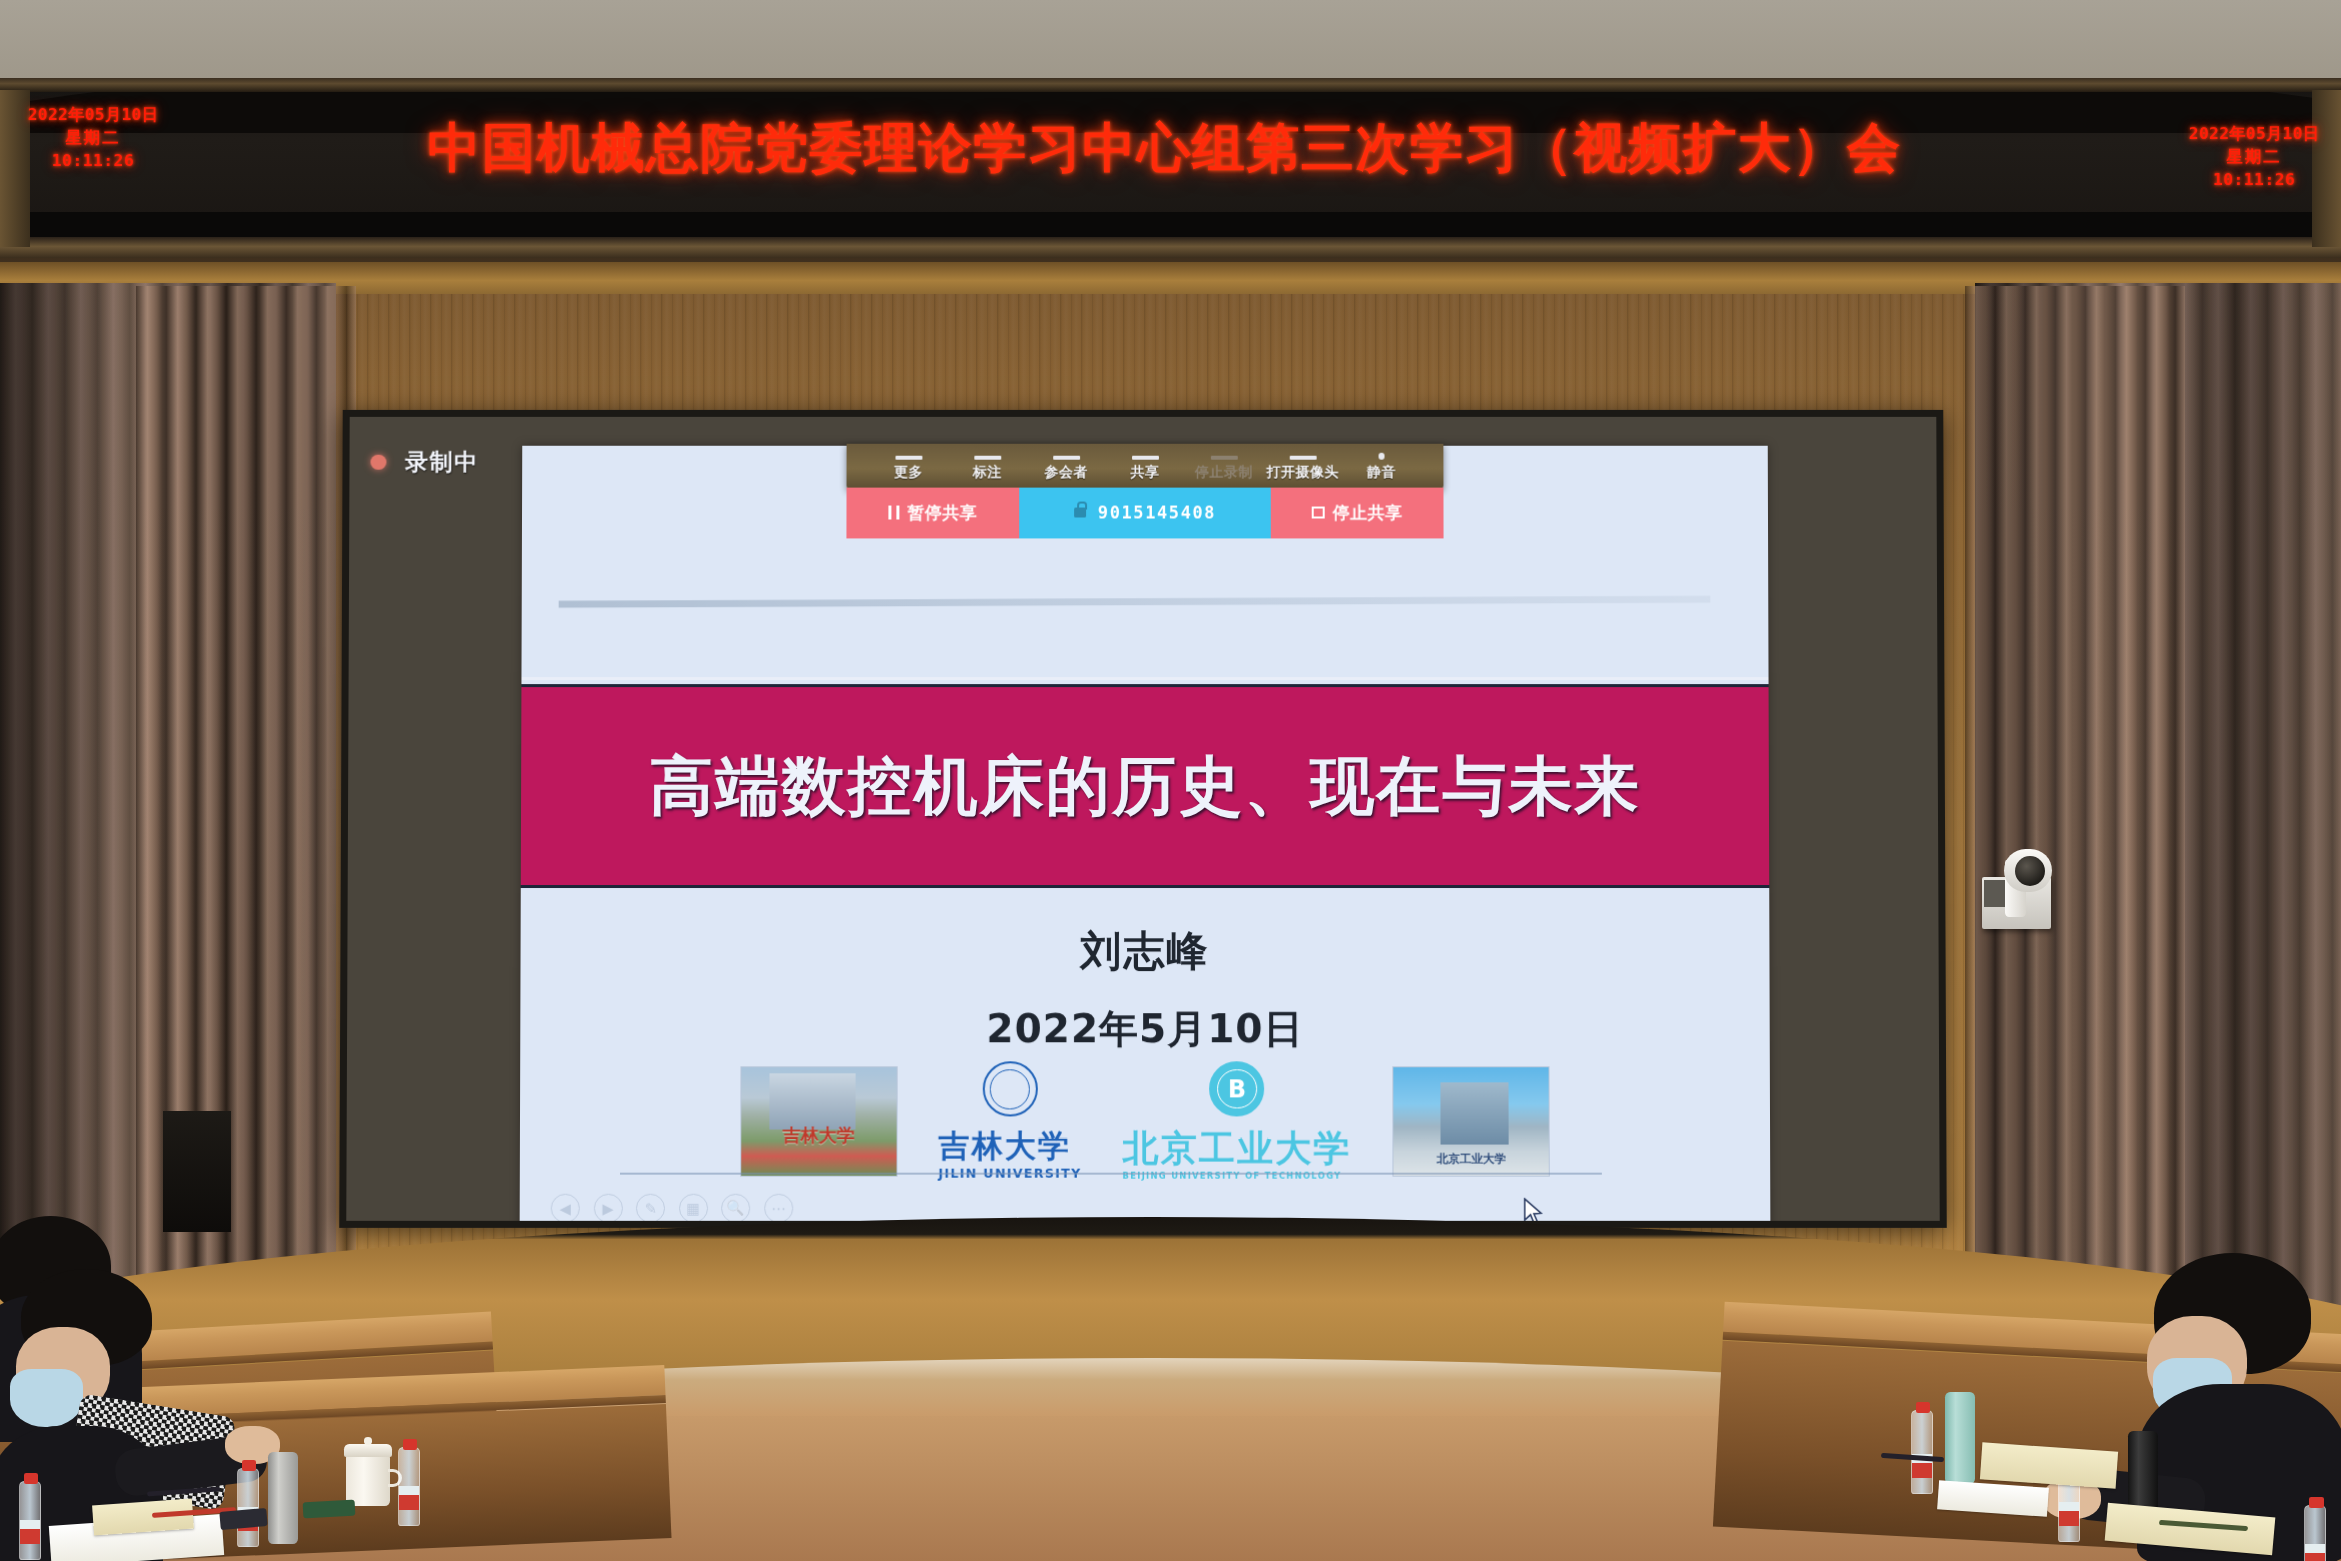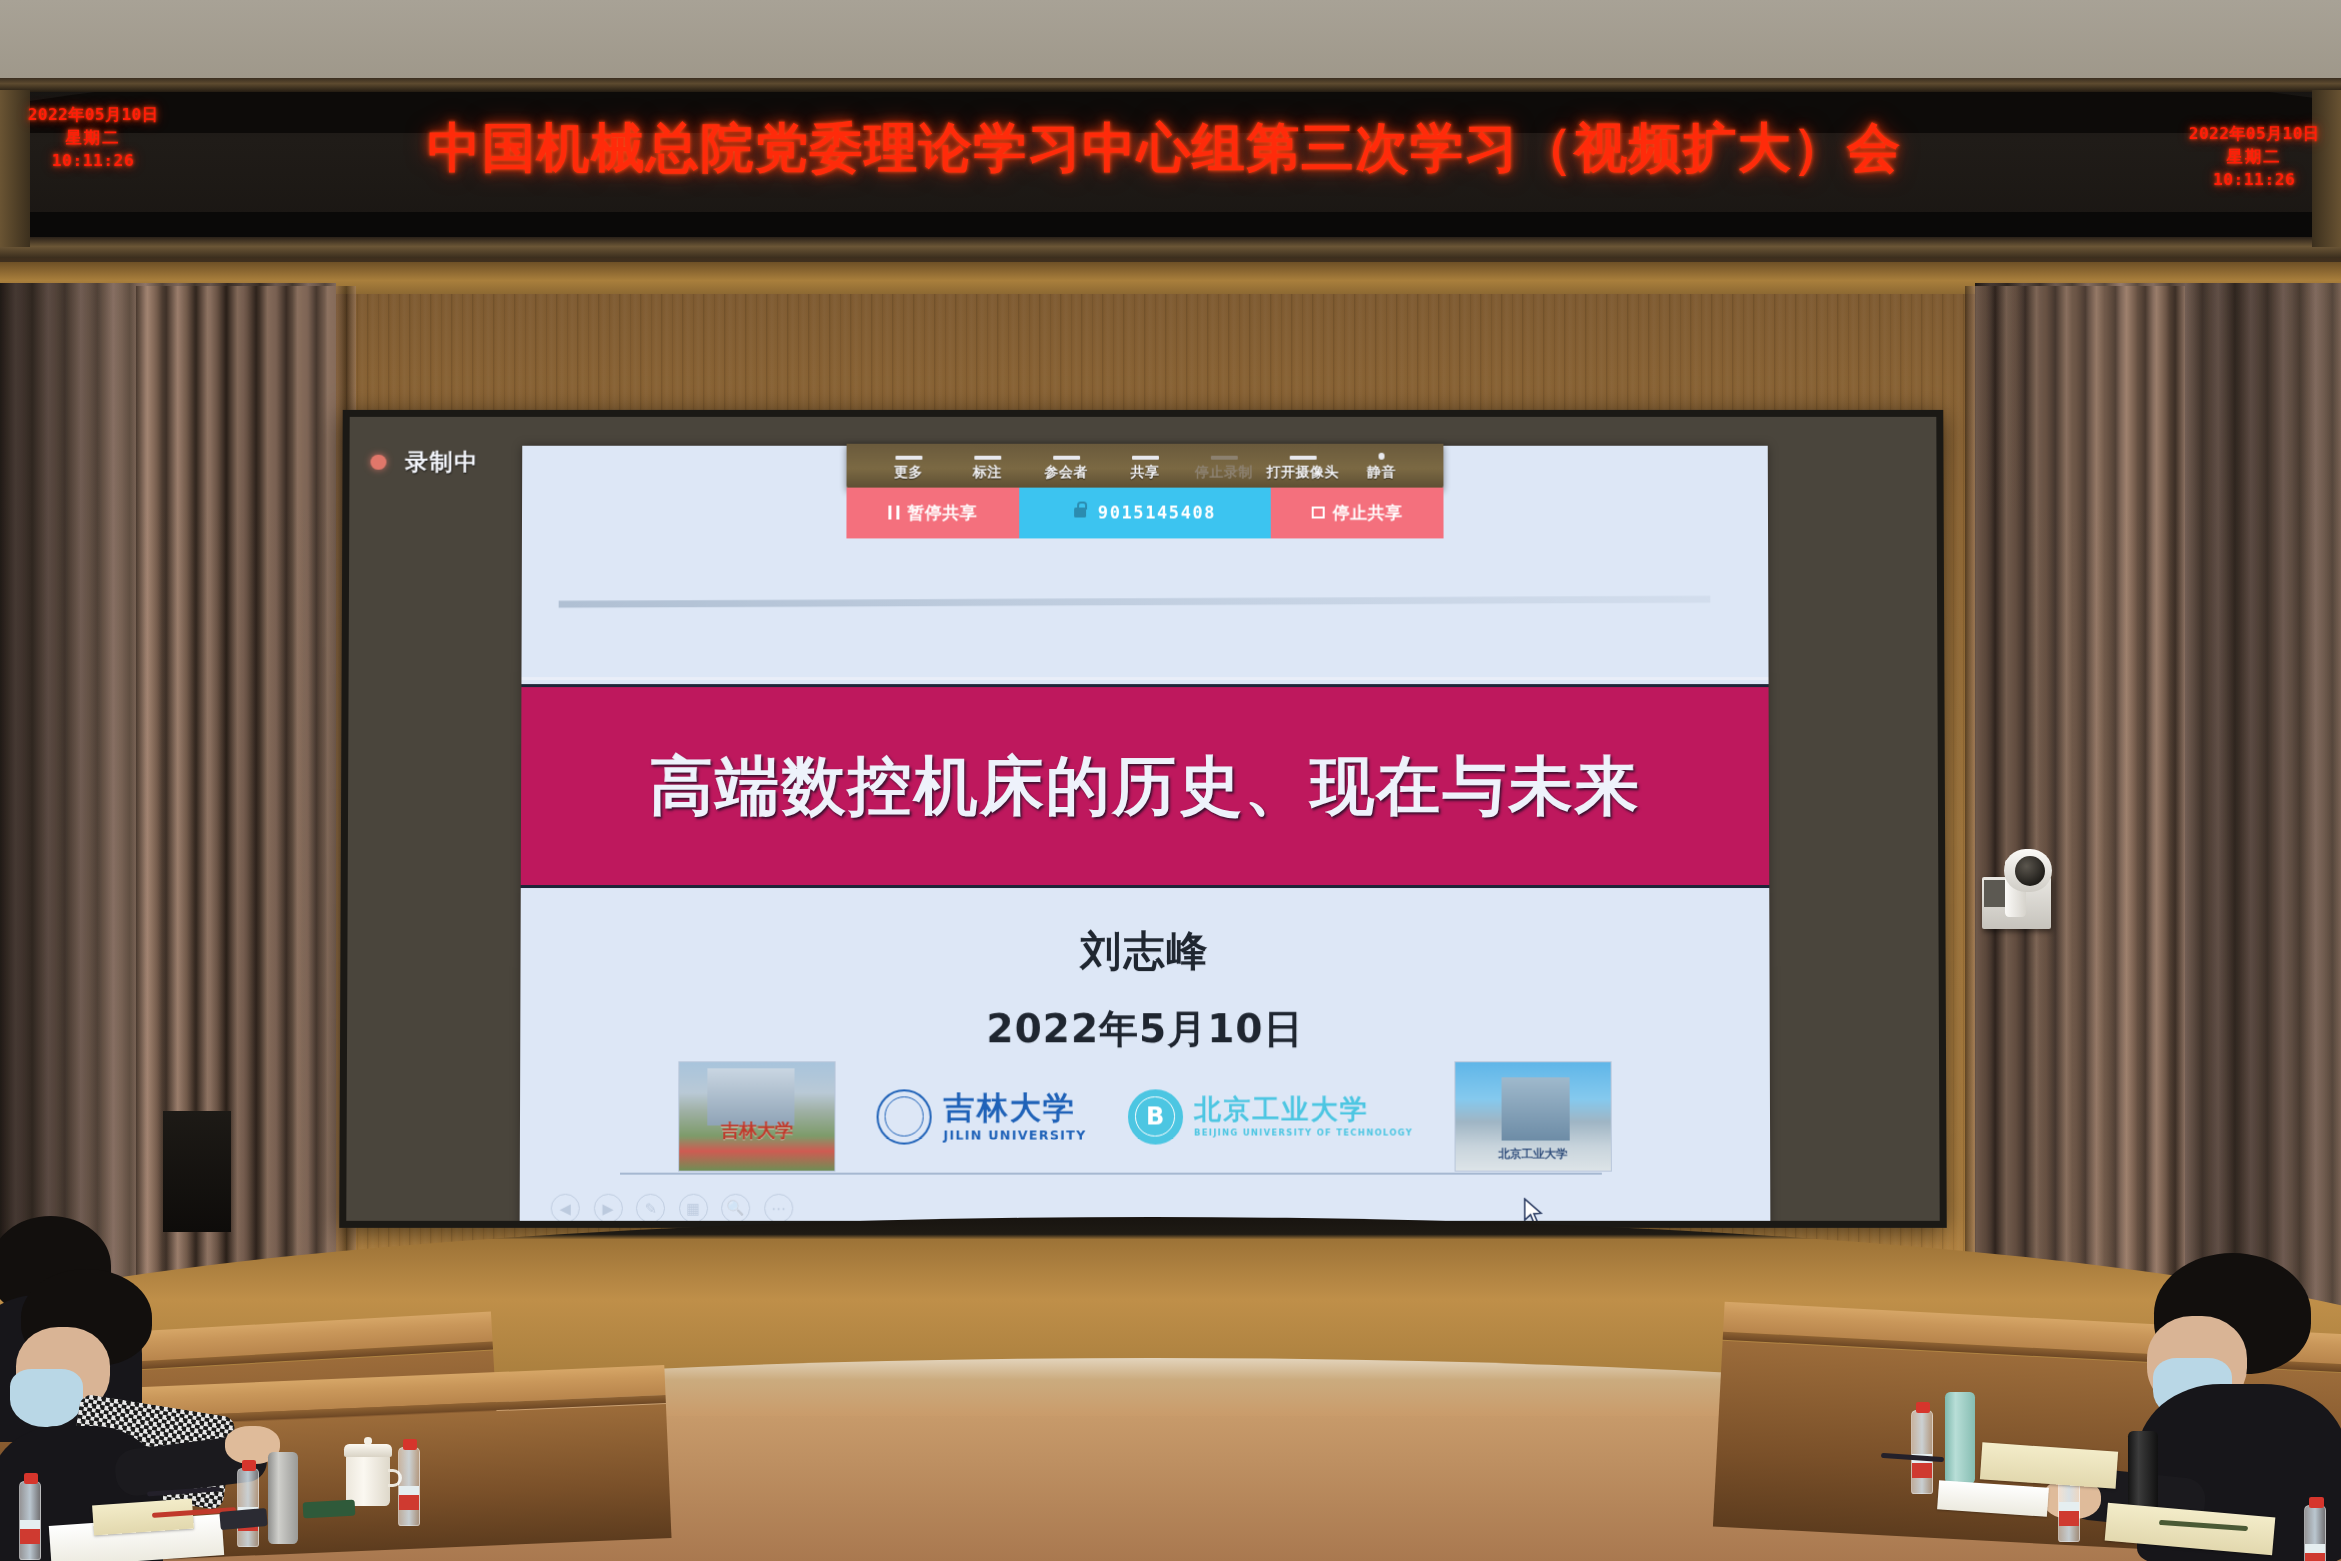--- a/index.html
+++ b/index.html
@@ -238,7 +238,7 @@
     color:#2e4c7a; font-size:11.5px; font-weight:700; text-align:center;
     font-family:"DejaVu Sans","Liberation Sans",sans-serif;
   }
-  .uni-logo{ display:flex; align-items:center; gap:11.5px; }
+  .uni-logo{ display:flex; align-items:center; gap:11.5px;flex-direction:column; }
   .uni-seal{ width:55px; height:55px; border-radius:50%; border:2.6px solid currentColor; position:relative; }
   .uni-seal:before{ content:""; position:absolute; inset:5.8px; border-radius:50%; border:1px solid currentColor; }
   .uni-seal.bjut-seal{ border-radius:50%; background:#4cc6e2; border-color:#4cc6e2; }

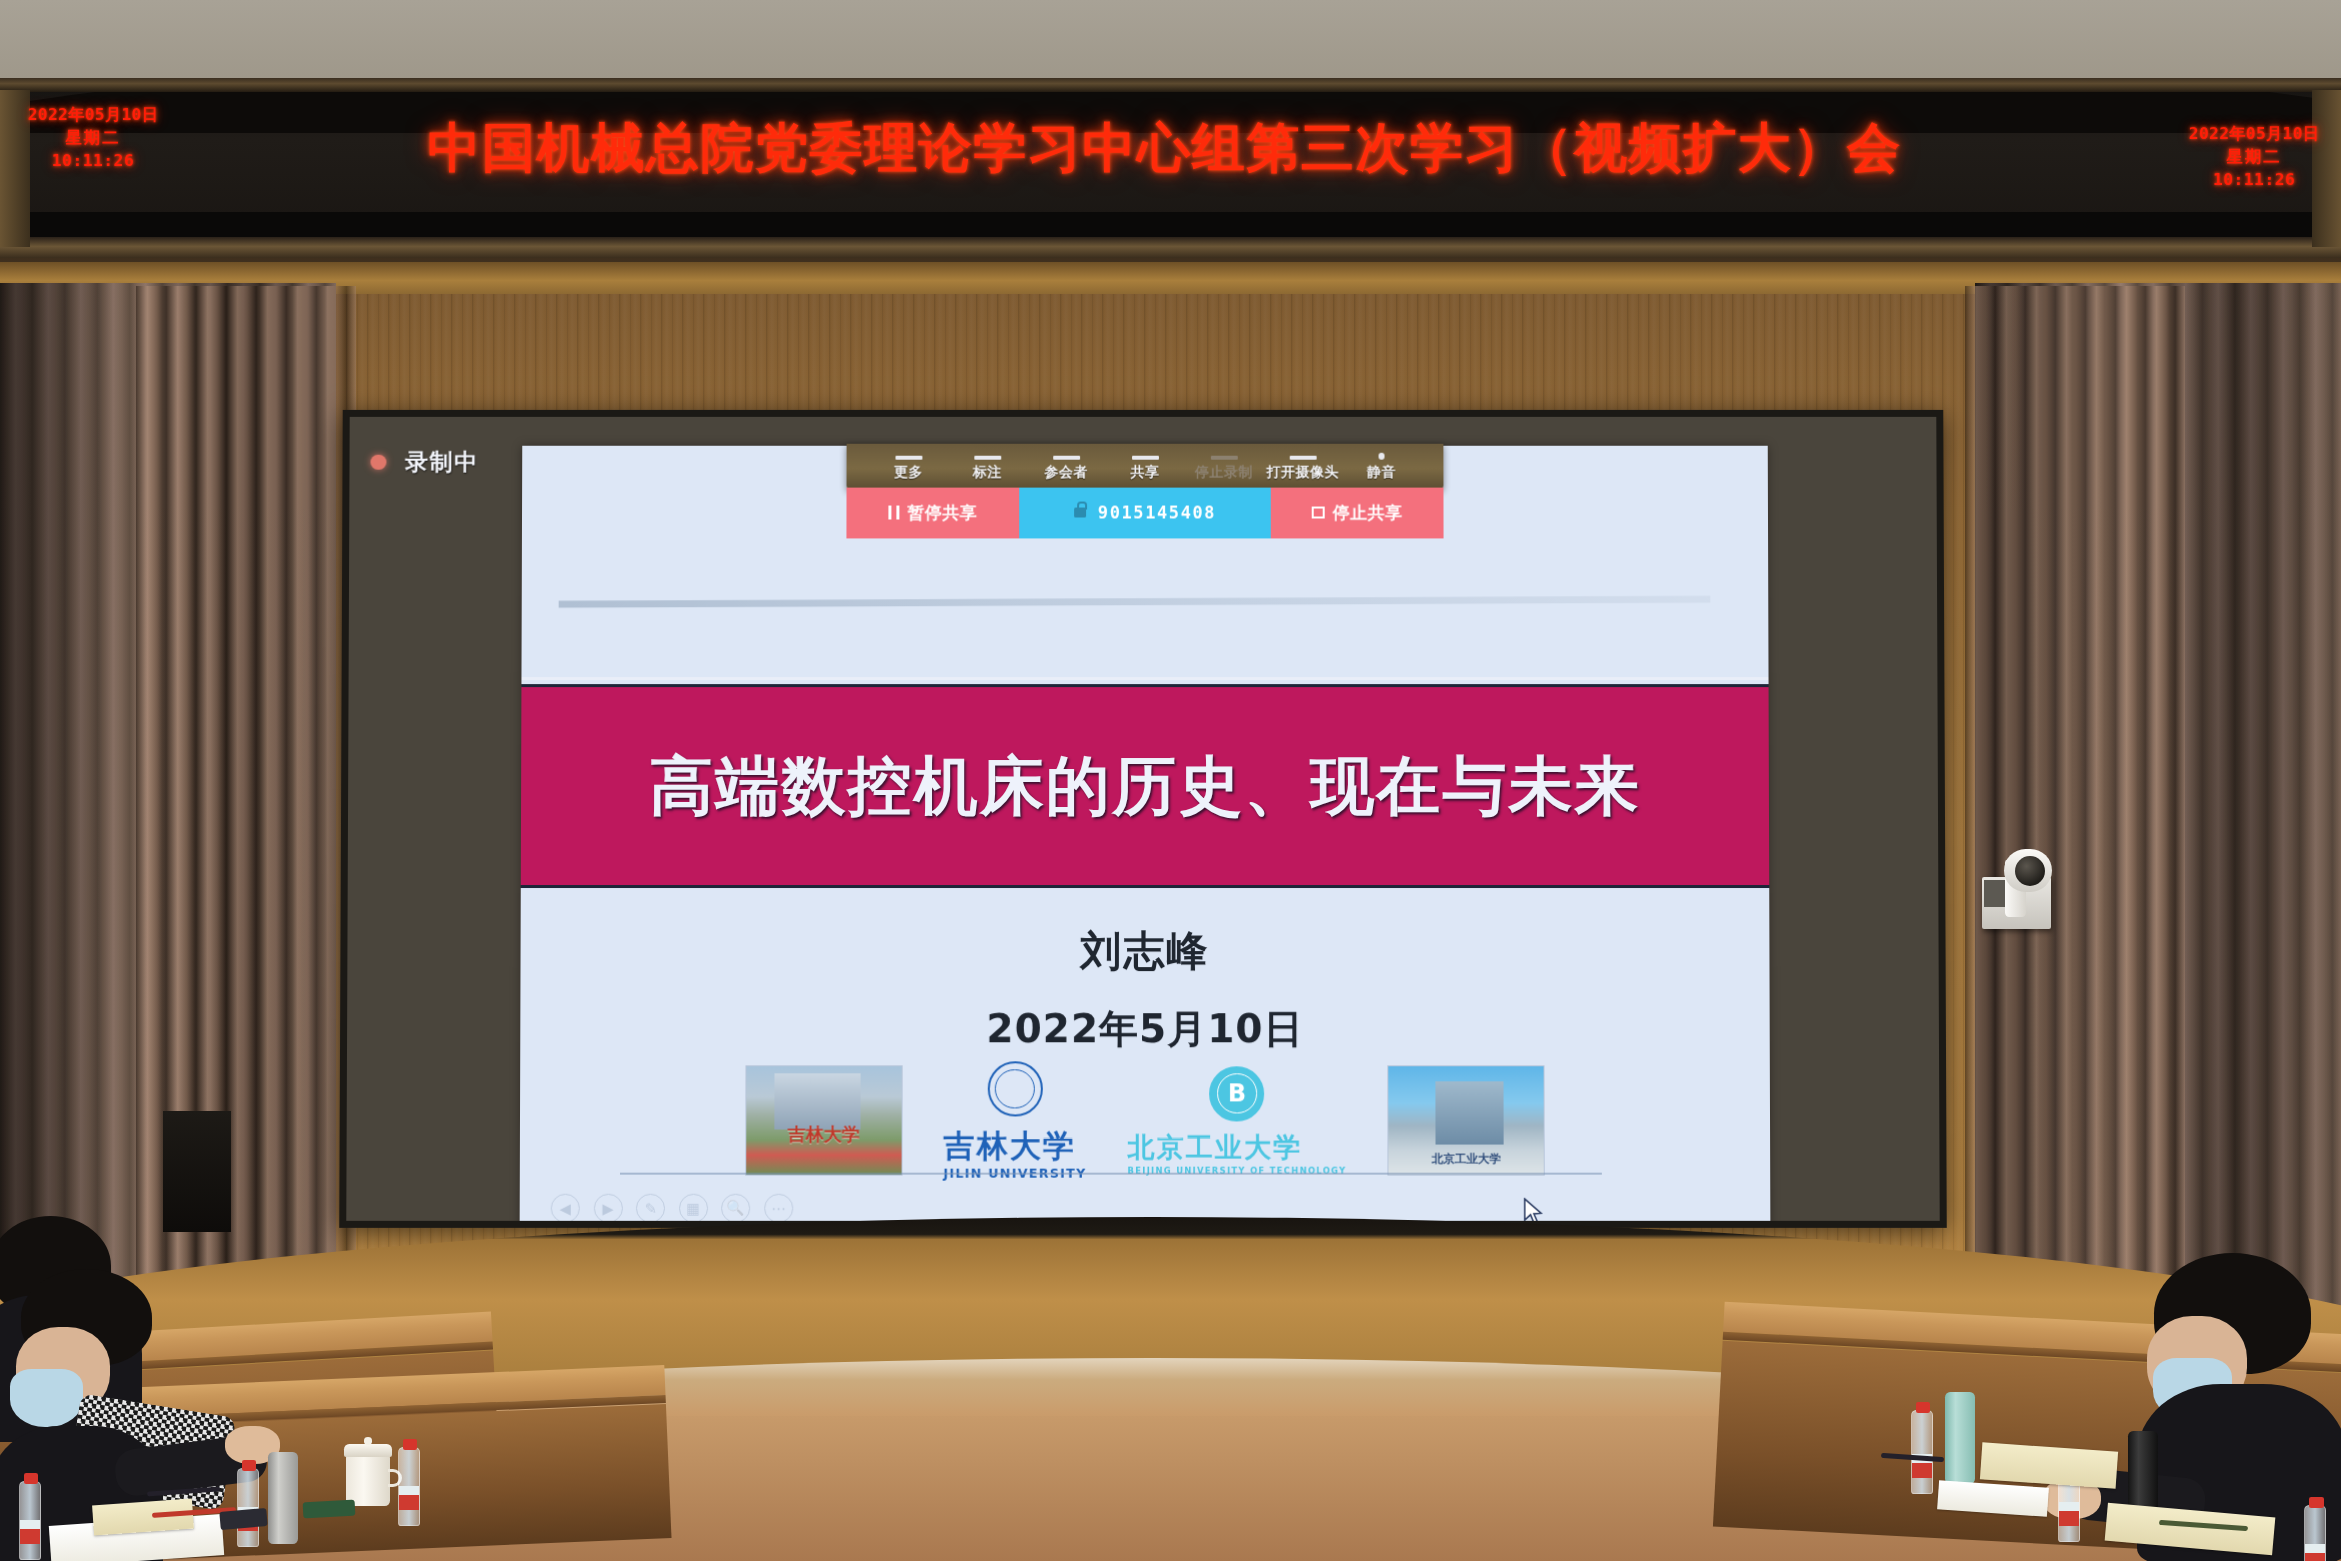--- a/index.html
+++ b/index.html
@@ -253,7 +253,7 @@
     font-family:"DejaVu Sans","Liberation Sans",sans-serif; }
   .uni-logo.jl{ color:#1f62b8; }
   .uni-logo.bj{ color:#4cc6e2; }
-  .uni-logo.bj .uni-cn{ font-size:27px; }
+  .uni-logo.bj .uni-cn{ font-size:36px;text-align:center; }
   .uni-logo.bj .uni-en{ font-size:8.4px; }
 
   .slide-footer-rule{

